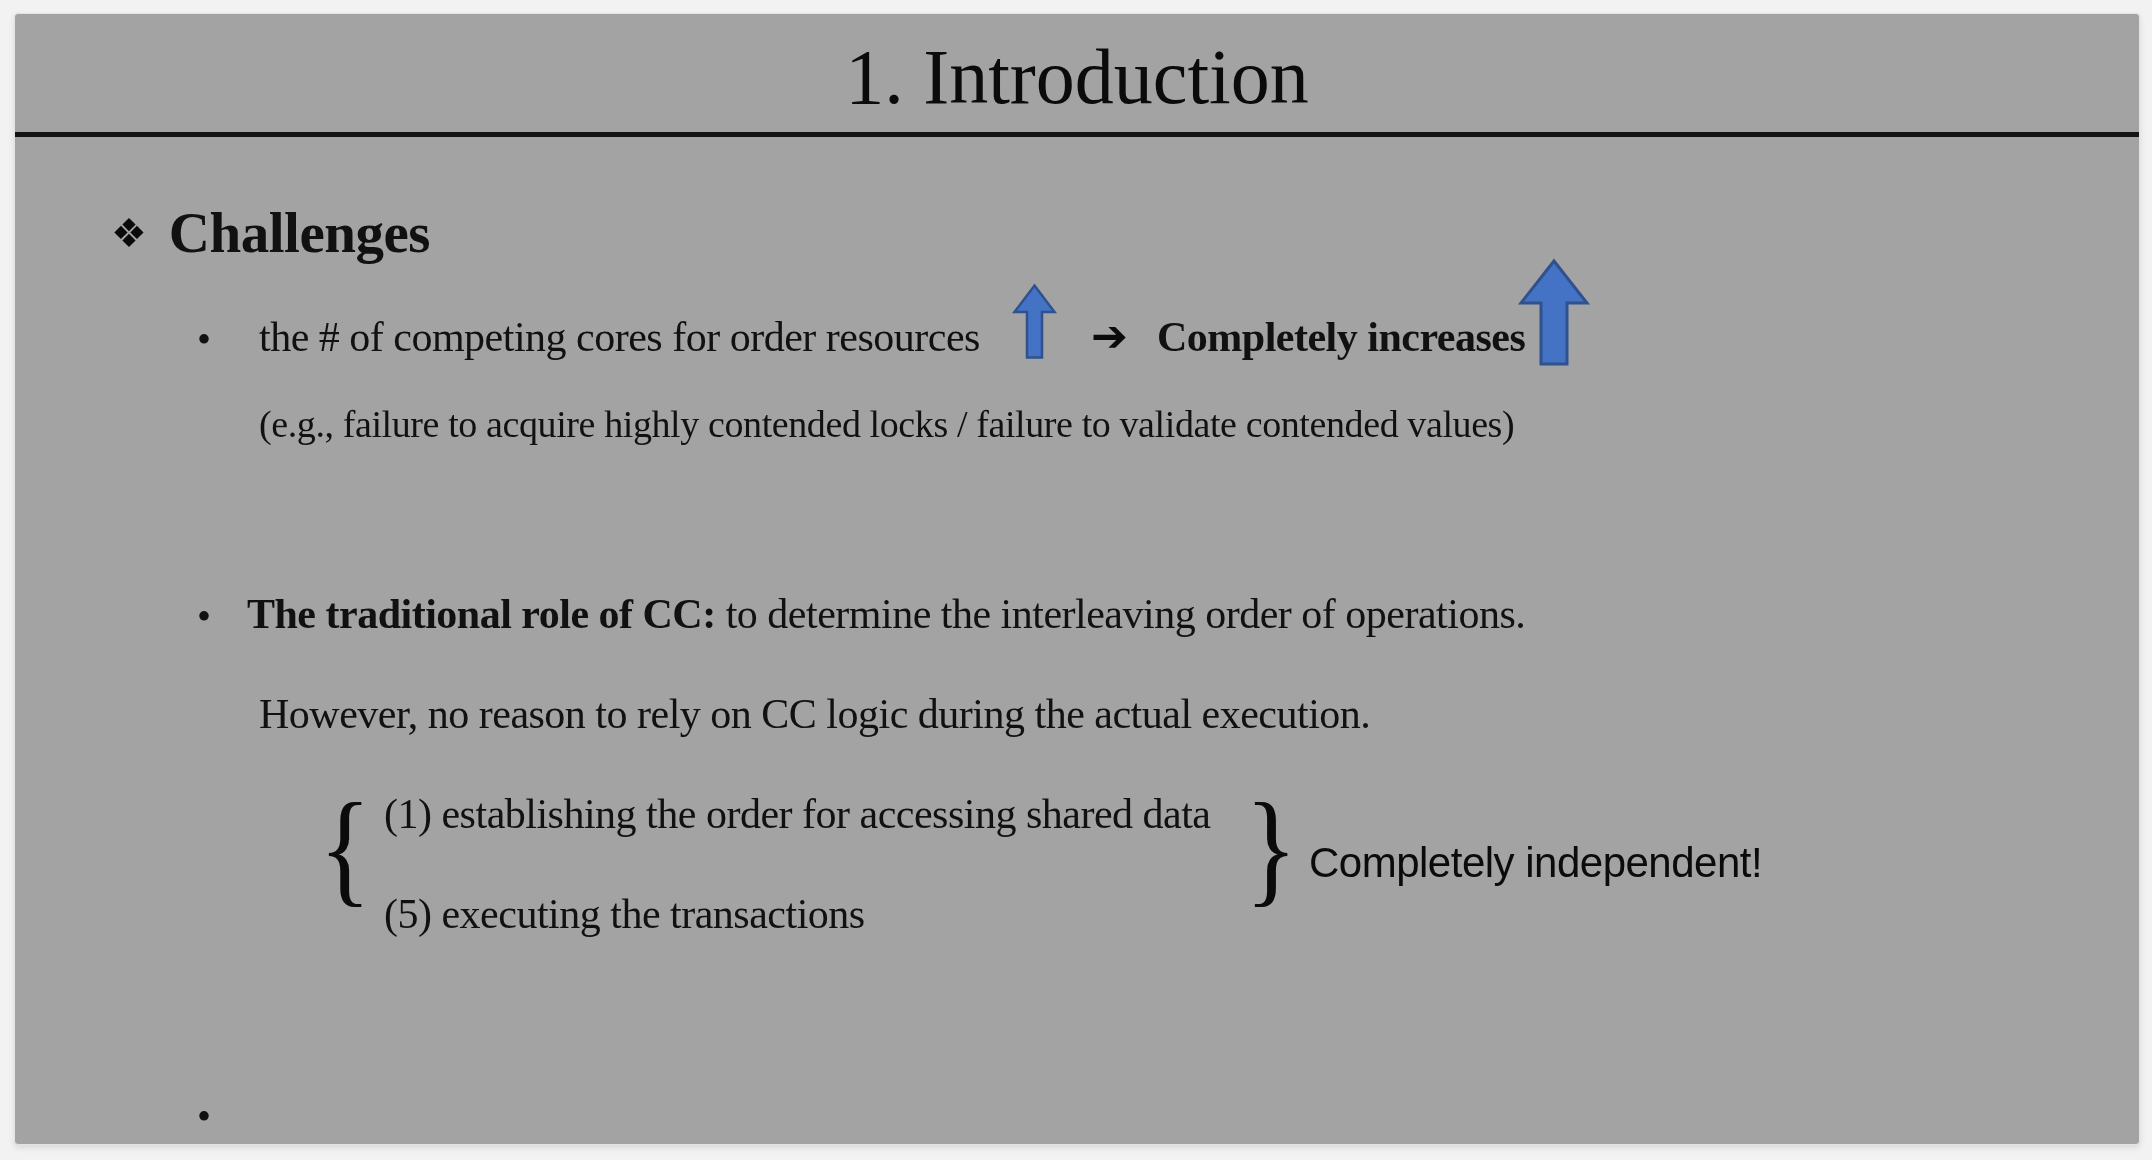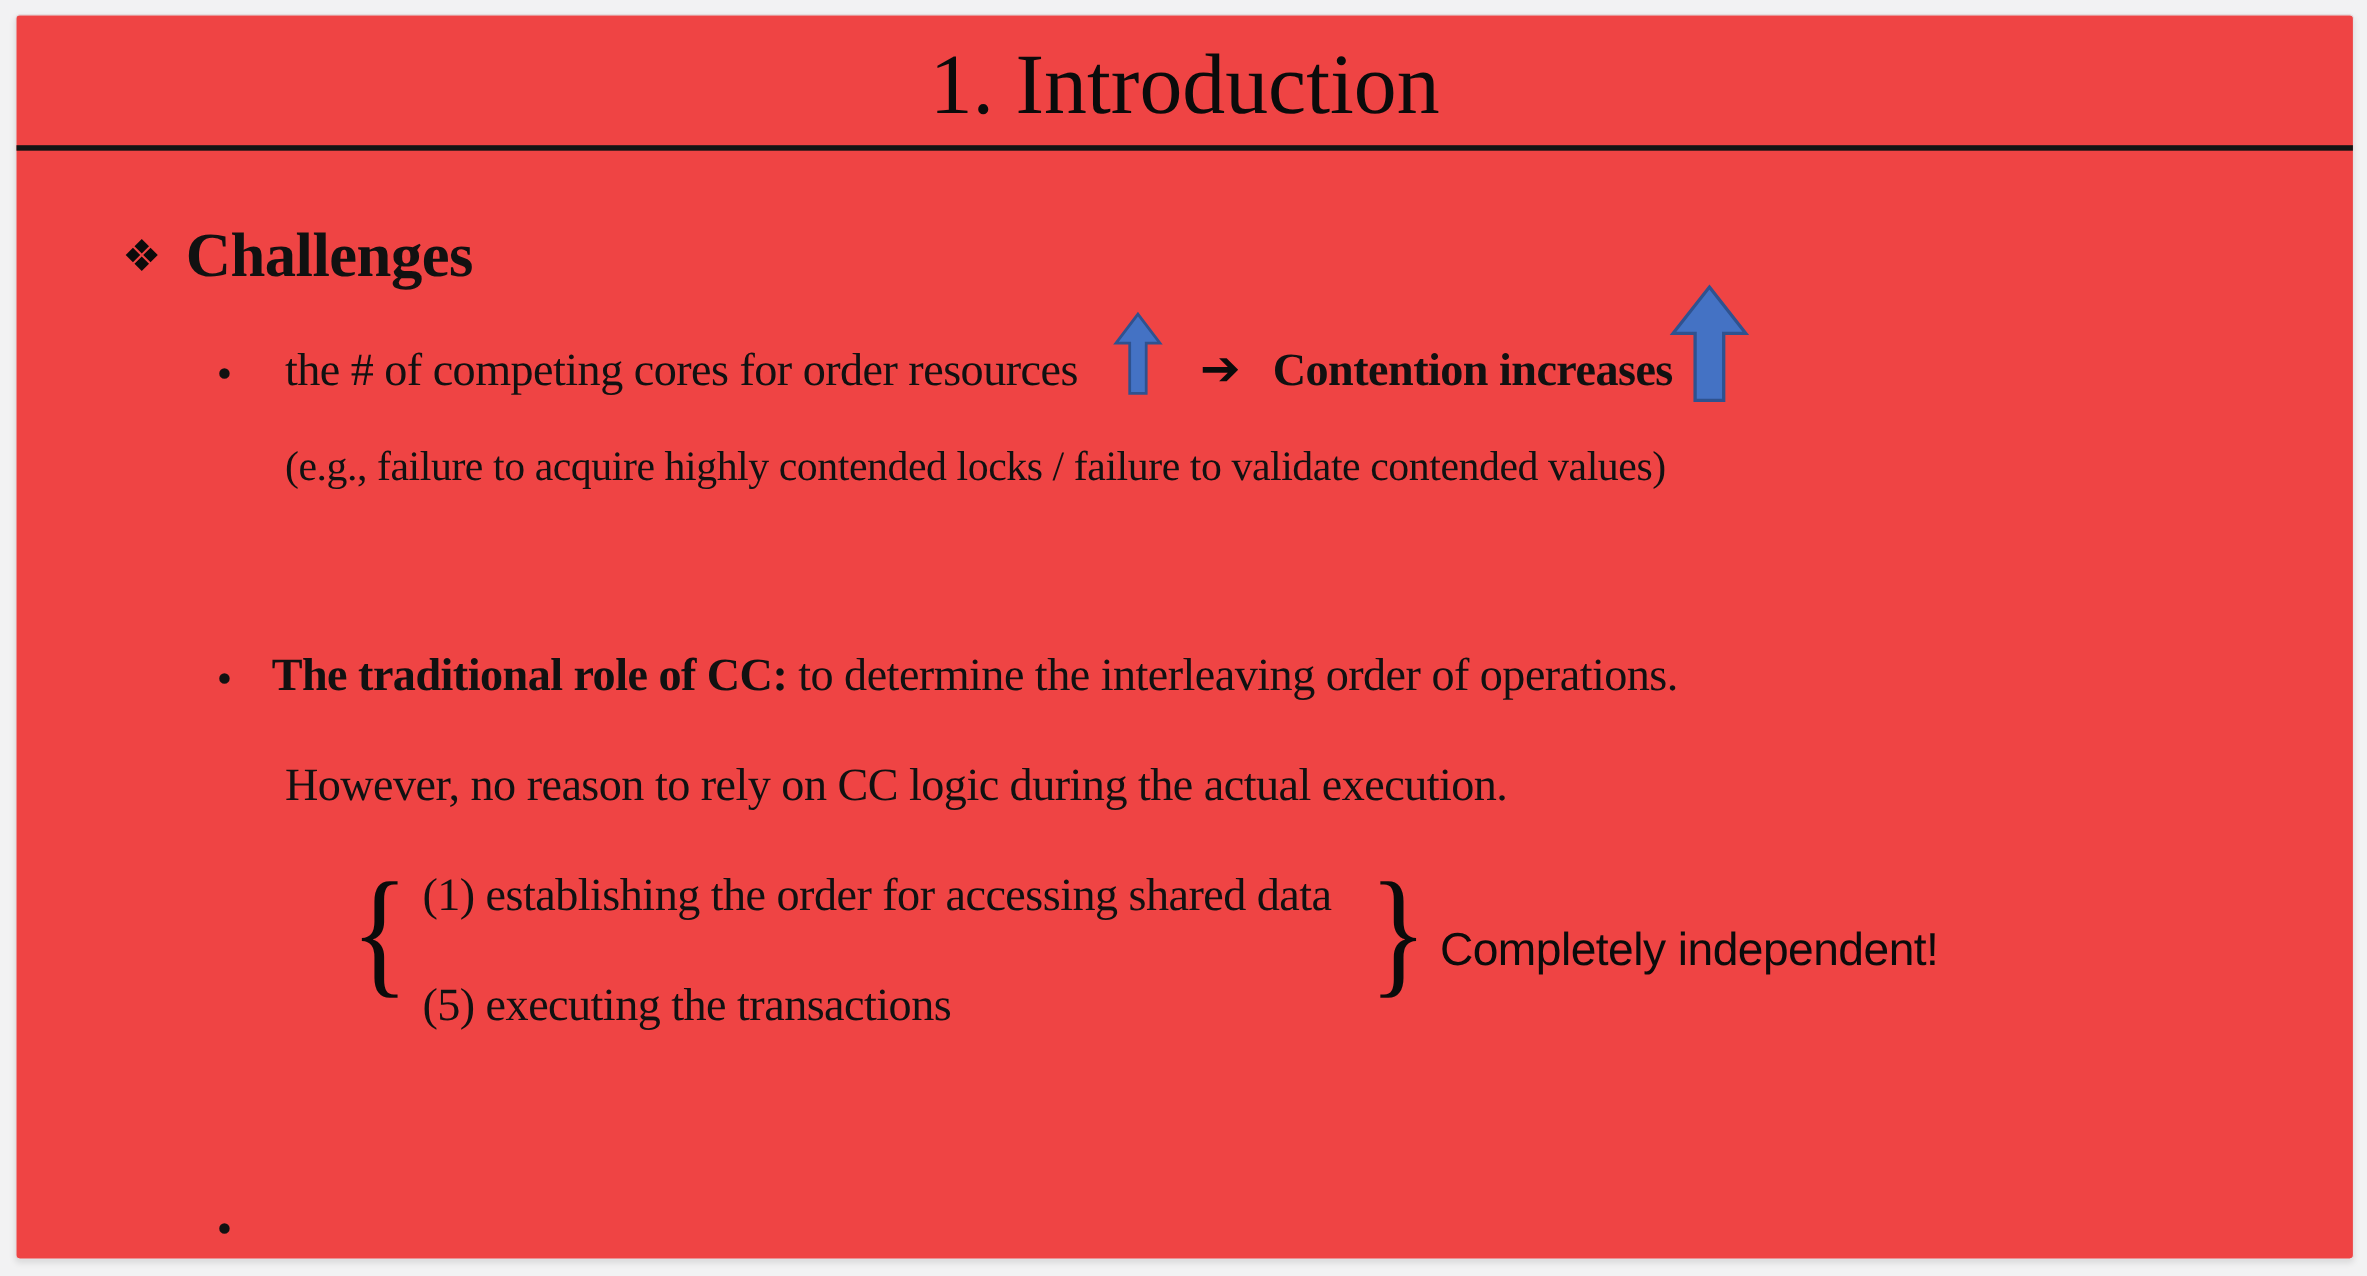--- a/index.html
+++ b/index.html
@@ -13,7 +13,7 @@
   }
   .slide{
     position:absolute;left:14px;top:13px;width:2124px;height:1130px;
-    background:#ef4444;
+    background:#a3a3a3;
     border:1px solid #e3e3e5;
     border-radius:4px;
     box-shadow:0 3px 6px rgba(0,0,0,0.10);

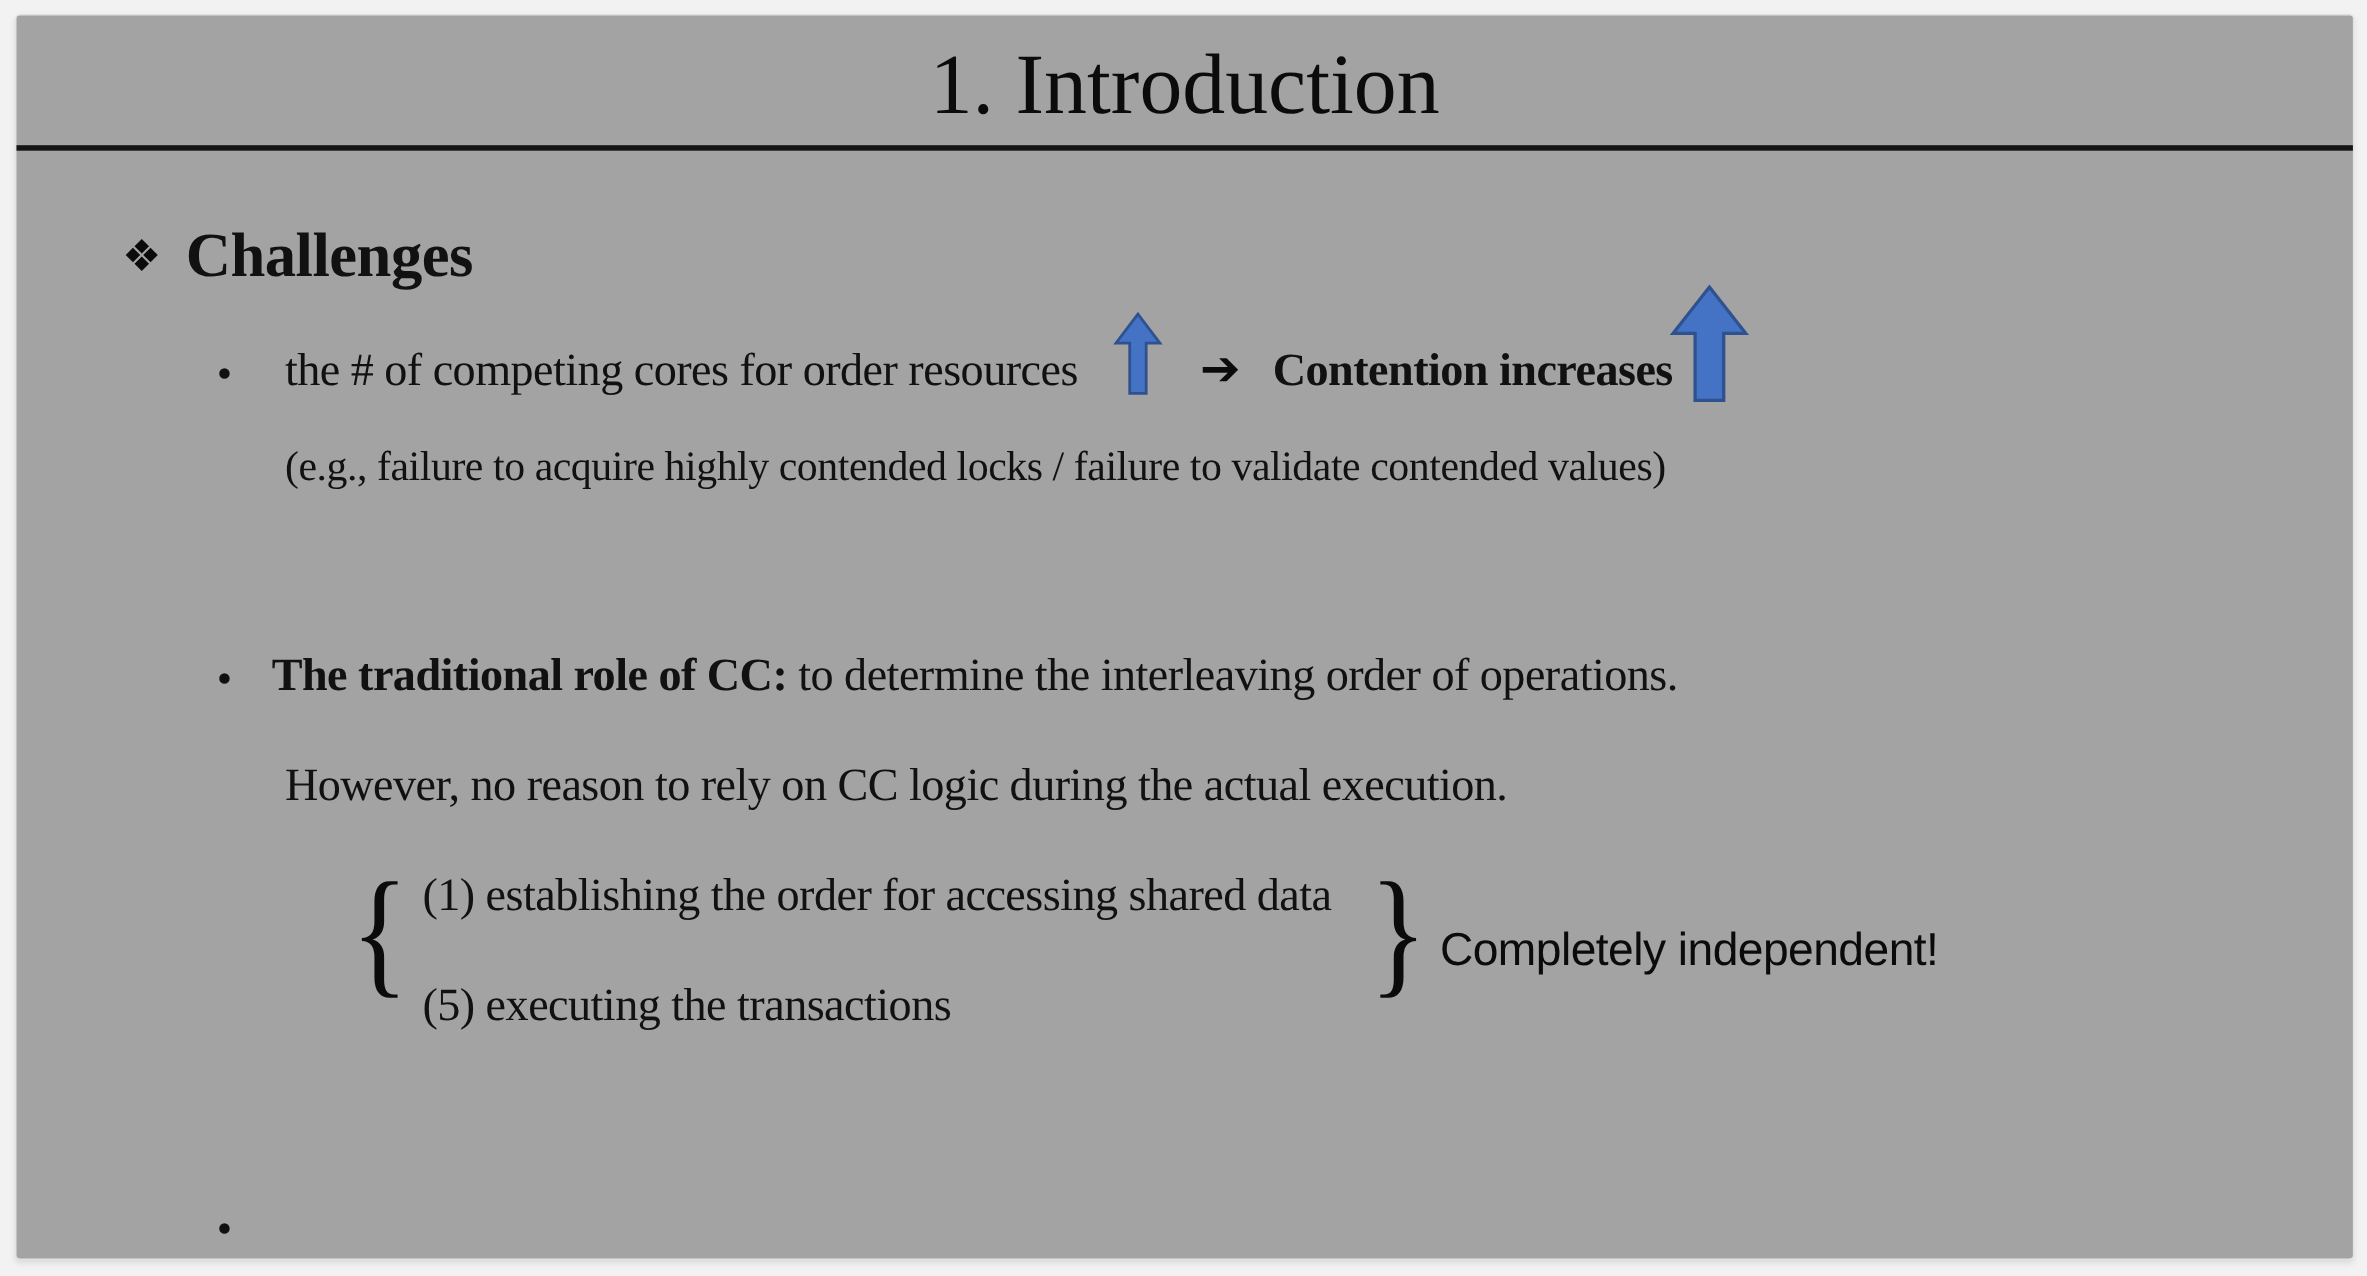--- a/index.html
+++ b/index.html
@@ -64,7 +64,7 @@
   </svg>
 
   <span class="abs arrow-glyph" style="left:1076px;top:293px;">➔</span>
-  <span class="abs body-text bold" style="left:1142px;top:295px;">Contention increases</span>
+  <span class="abs body-text bold" style="left:1142px;top:295px;">Completely increases</span>
 
   <svg class="abs" style="left:1504px;top:245px;" width="70" height="107" viewBox="0 0 70 107">
     <polygon points="35,2 68,44 48,44 48,105 22,105 22,44 2,44" stroke-width="3" stroke-linejoin="miter" fill="#4472C4" stroke="#2F528F"></polygon>

